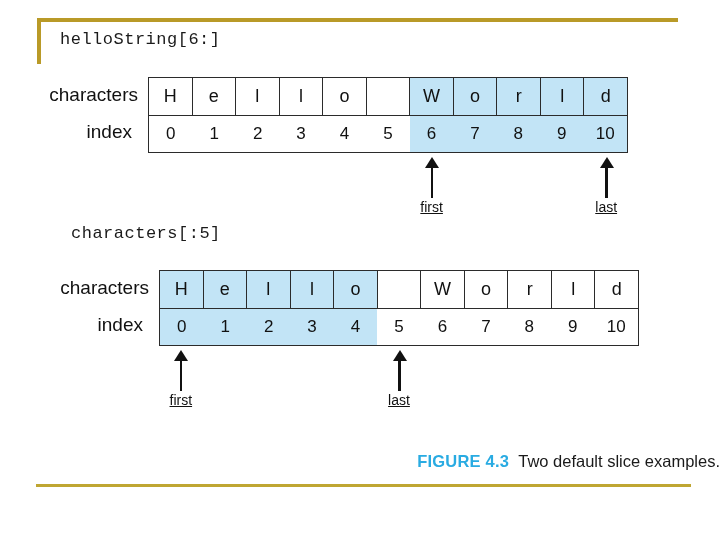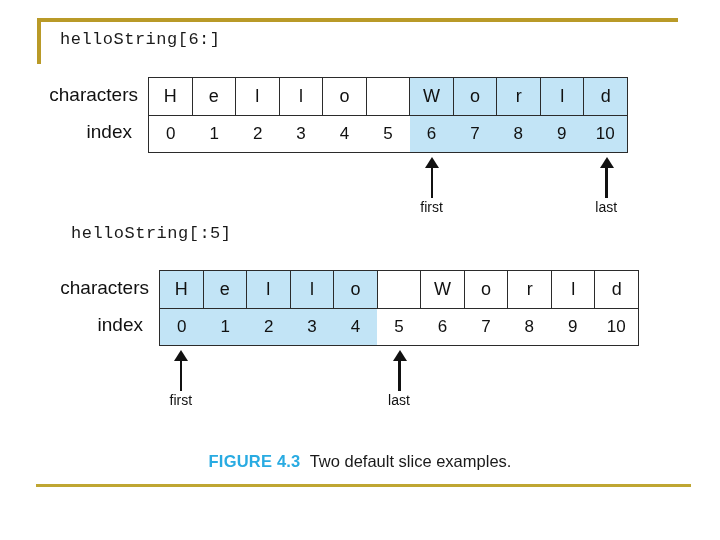--- a/index.html
+++ b/index.html
@@ -140,6 +140,7 @@
     text-align: center;
     font-size: 14px;
     color: #111;
+    text-decoration: underline;
   }
 
   

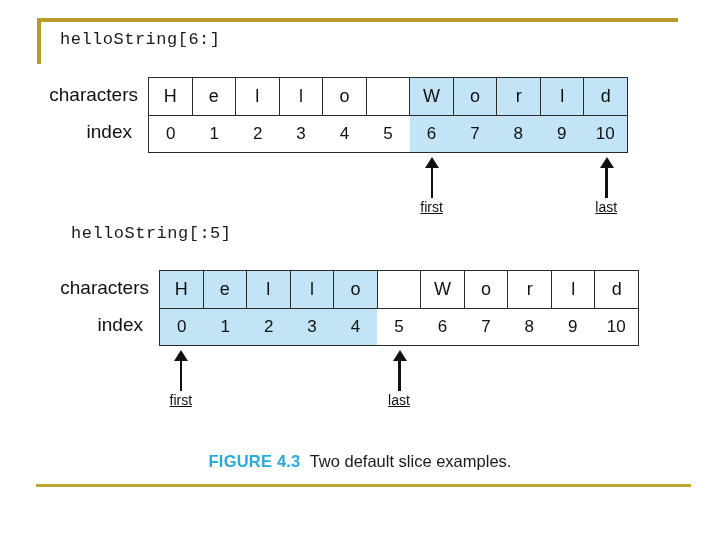--- a/index.html
+++ b/index.html
@@ -213,7 +213,7 @@
     </div>
   </div>
 
-<div class="code-label" id="code-2">helloString[:5]</div>
+<div class="code-label" id="code-2">characters[:5]</div>
 
 <div class="diagram" id="diagram-2">
   <div class="row-label characters">characters</div>

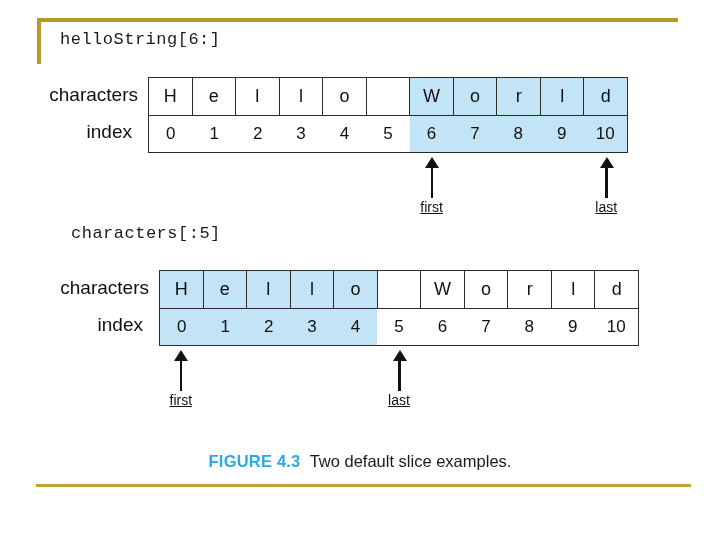--- a/index.html
+++ b/index.html
@@ -149,7 +149,7 @@
     left: 0;
     top: 452px;
     width: 720px;
-    text-align: center;
+    text-align: right;
     font-size: 16.5px;
     color: #1a1a1a;
     white-space: nowrap;

